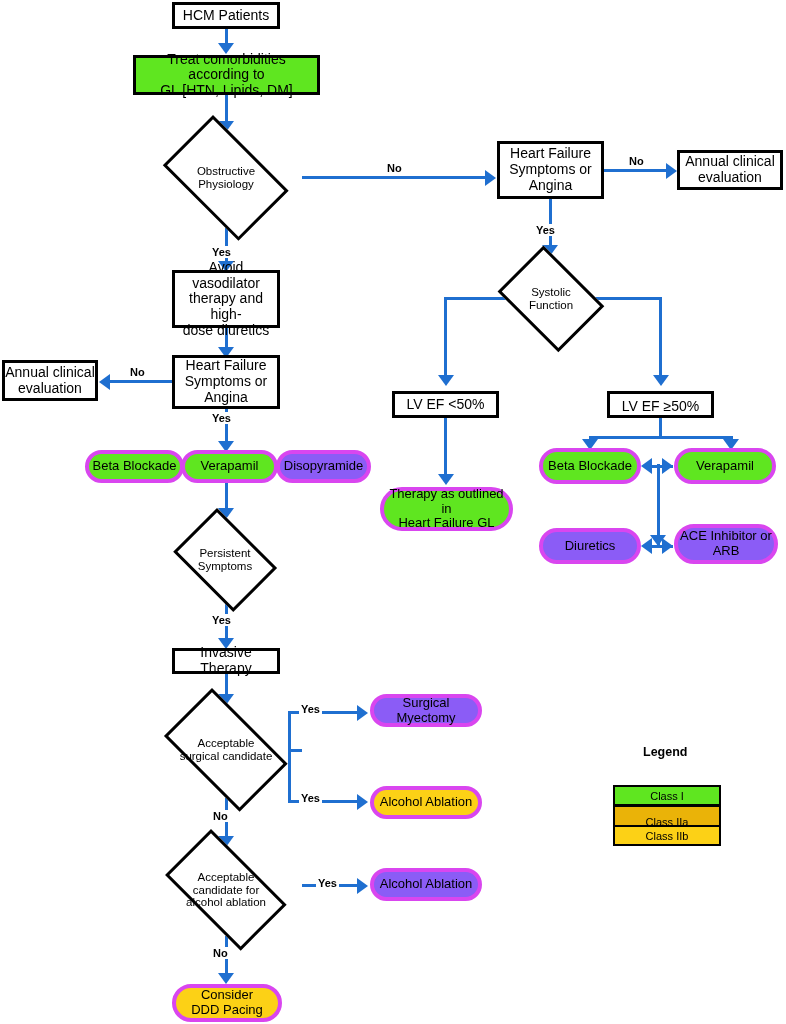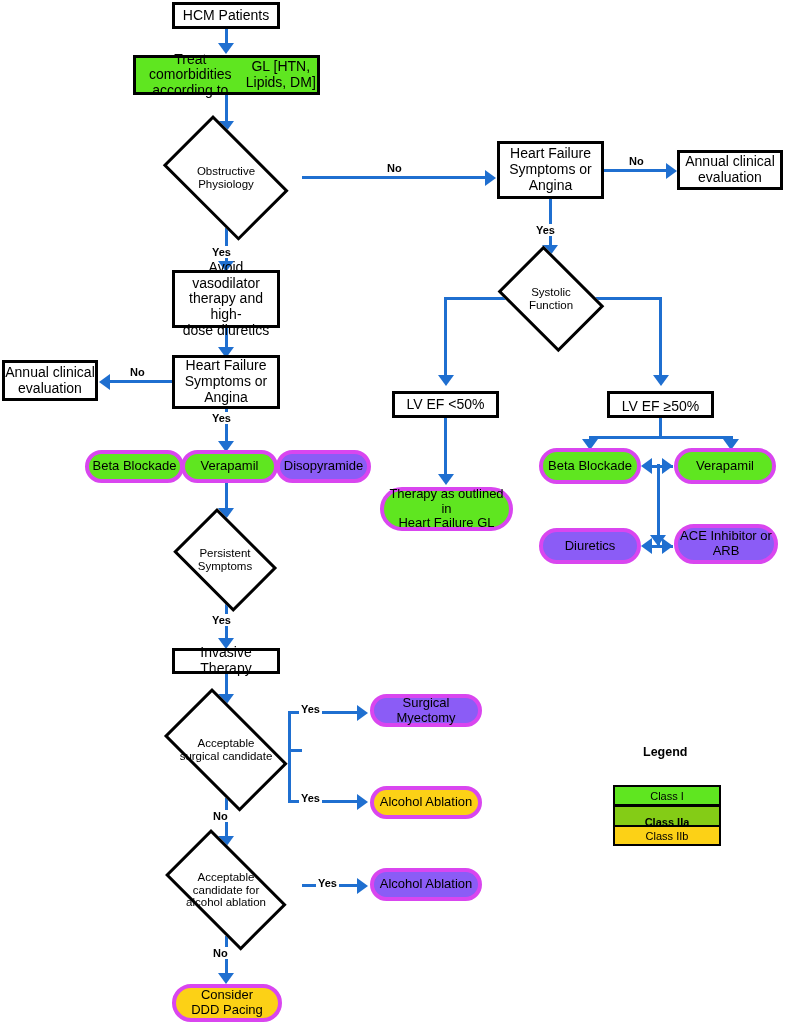--- a/index.html
+++ b/index.html
@@ -117,7 +117,7 @@
   <div class="vline" style="left:225px;top:29px;height:16px;"></div>
   <div class="arrow-d" style="left:218px;top:43px;"></div>
 
-  <div class="node rect green" style="left:133px;top:55px;width:187px;height:40px;">
+  <div class="node rect green" style="left:133px;top:55px;width:187px;height:40px;flex-direction:column;">
     <span>Treat comorbidities according to</span>
     <span>GL [HTN, Lipids, DM]</span>
   </div>

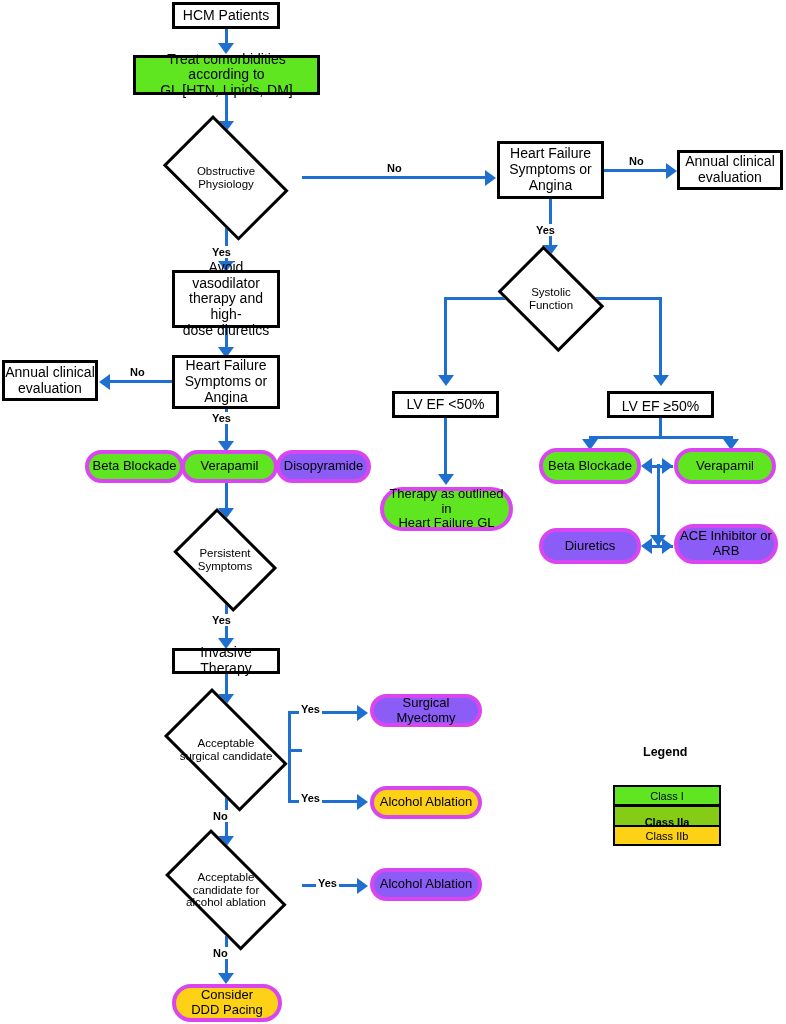--- a/index.html
+++ b/index.html
@@ -354,7 +354,7 @@
   <div class="legend-row" style="left:613px;top:785px;width:108px;height:21px;background:#5FE620;">
     <span>Class I</span>
   </div>
-  <div class="legend-row" style="left:613px;top:805px;width:108px;height:34px;background:#84cc16;font-weight:bold;">
+  <div class="legend-row" style="left:613px;top:805px;width:108px;height:34px;background:#eab308;">
     <span>Class IIa</span>
   </div>
   <div class="legend-row" style="left:613px;top:825px;width:108px;height:21px;background:#FCD116;">

